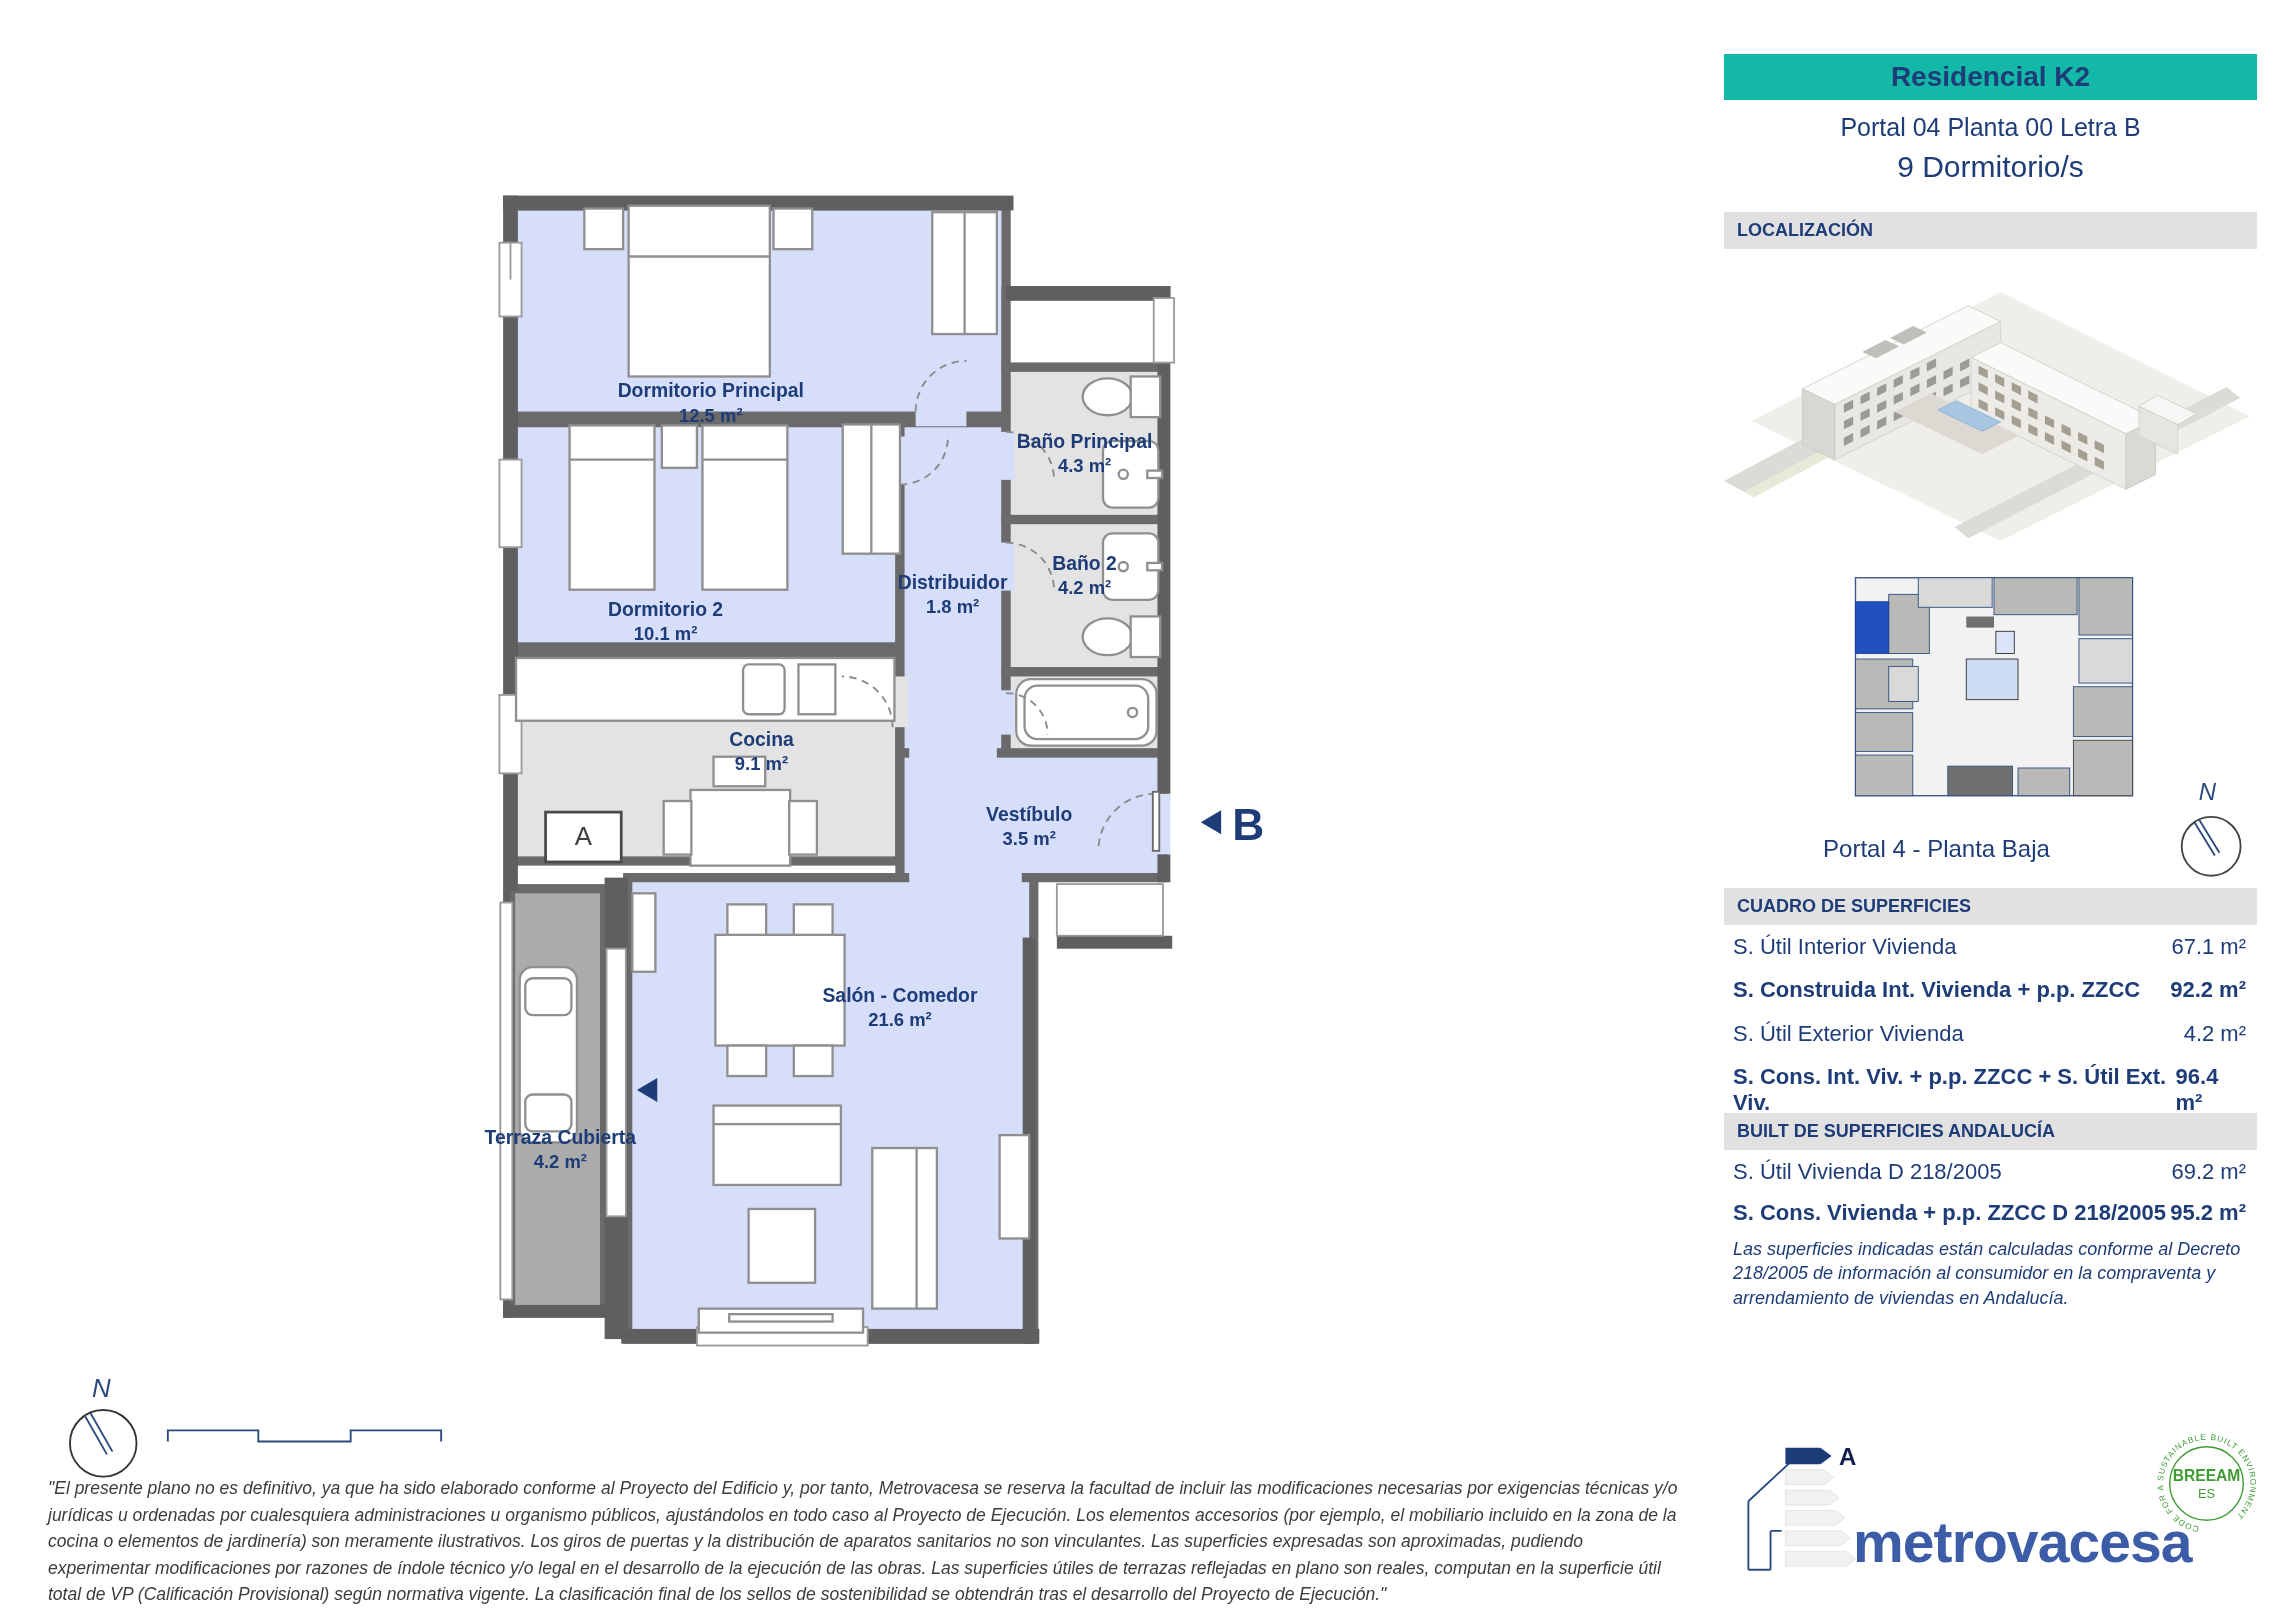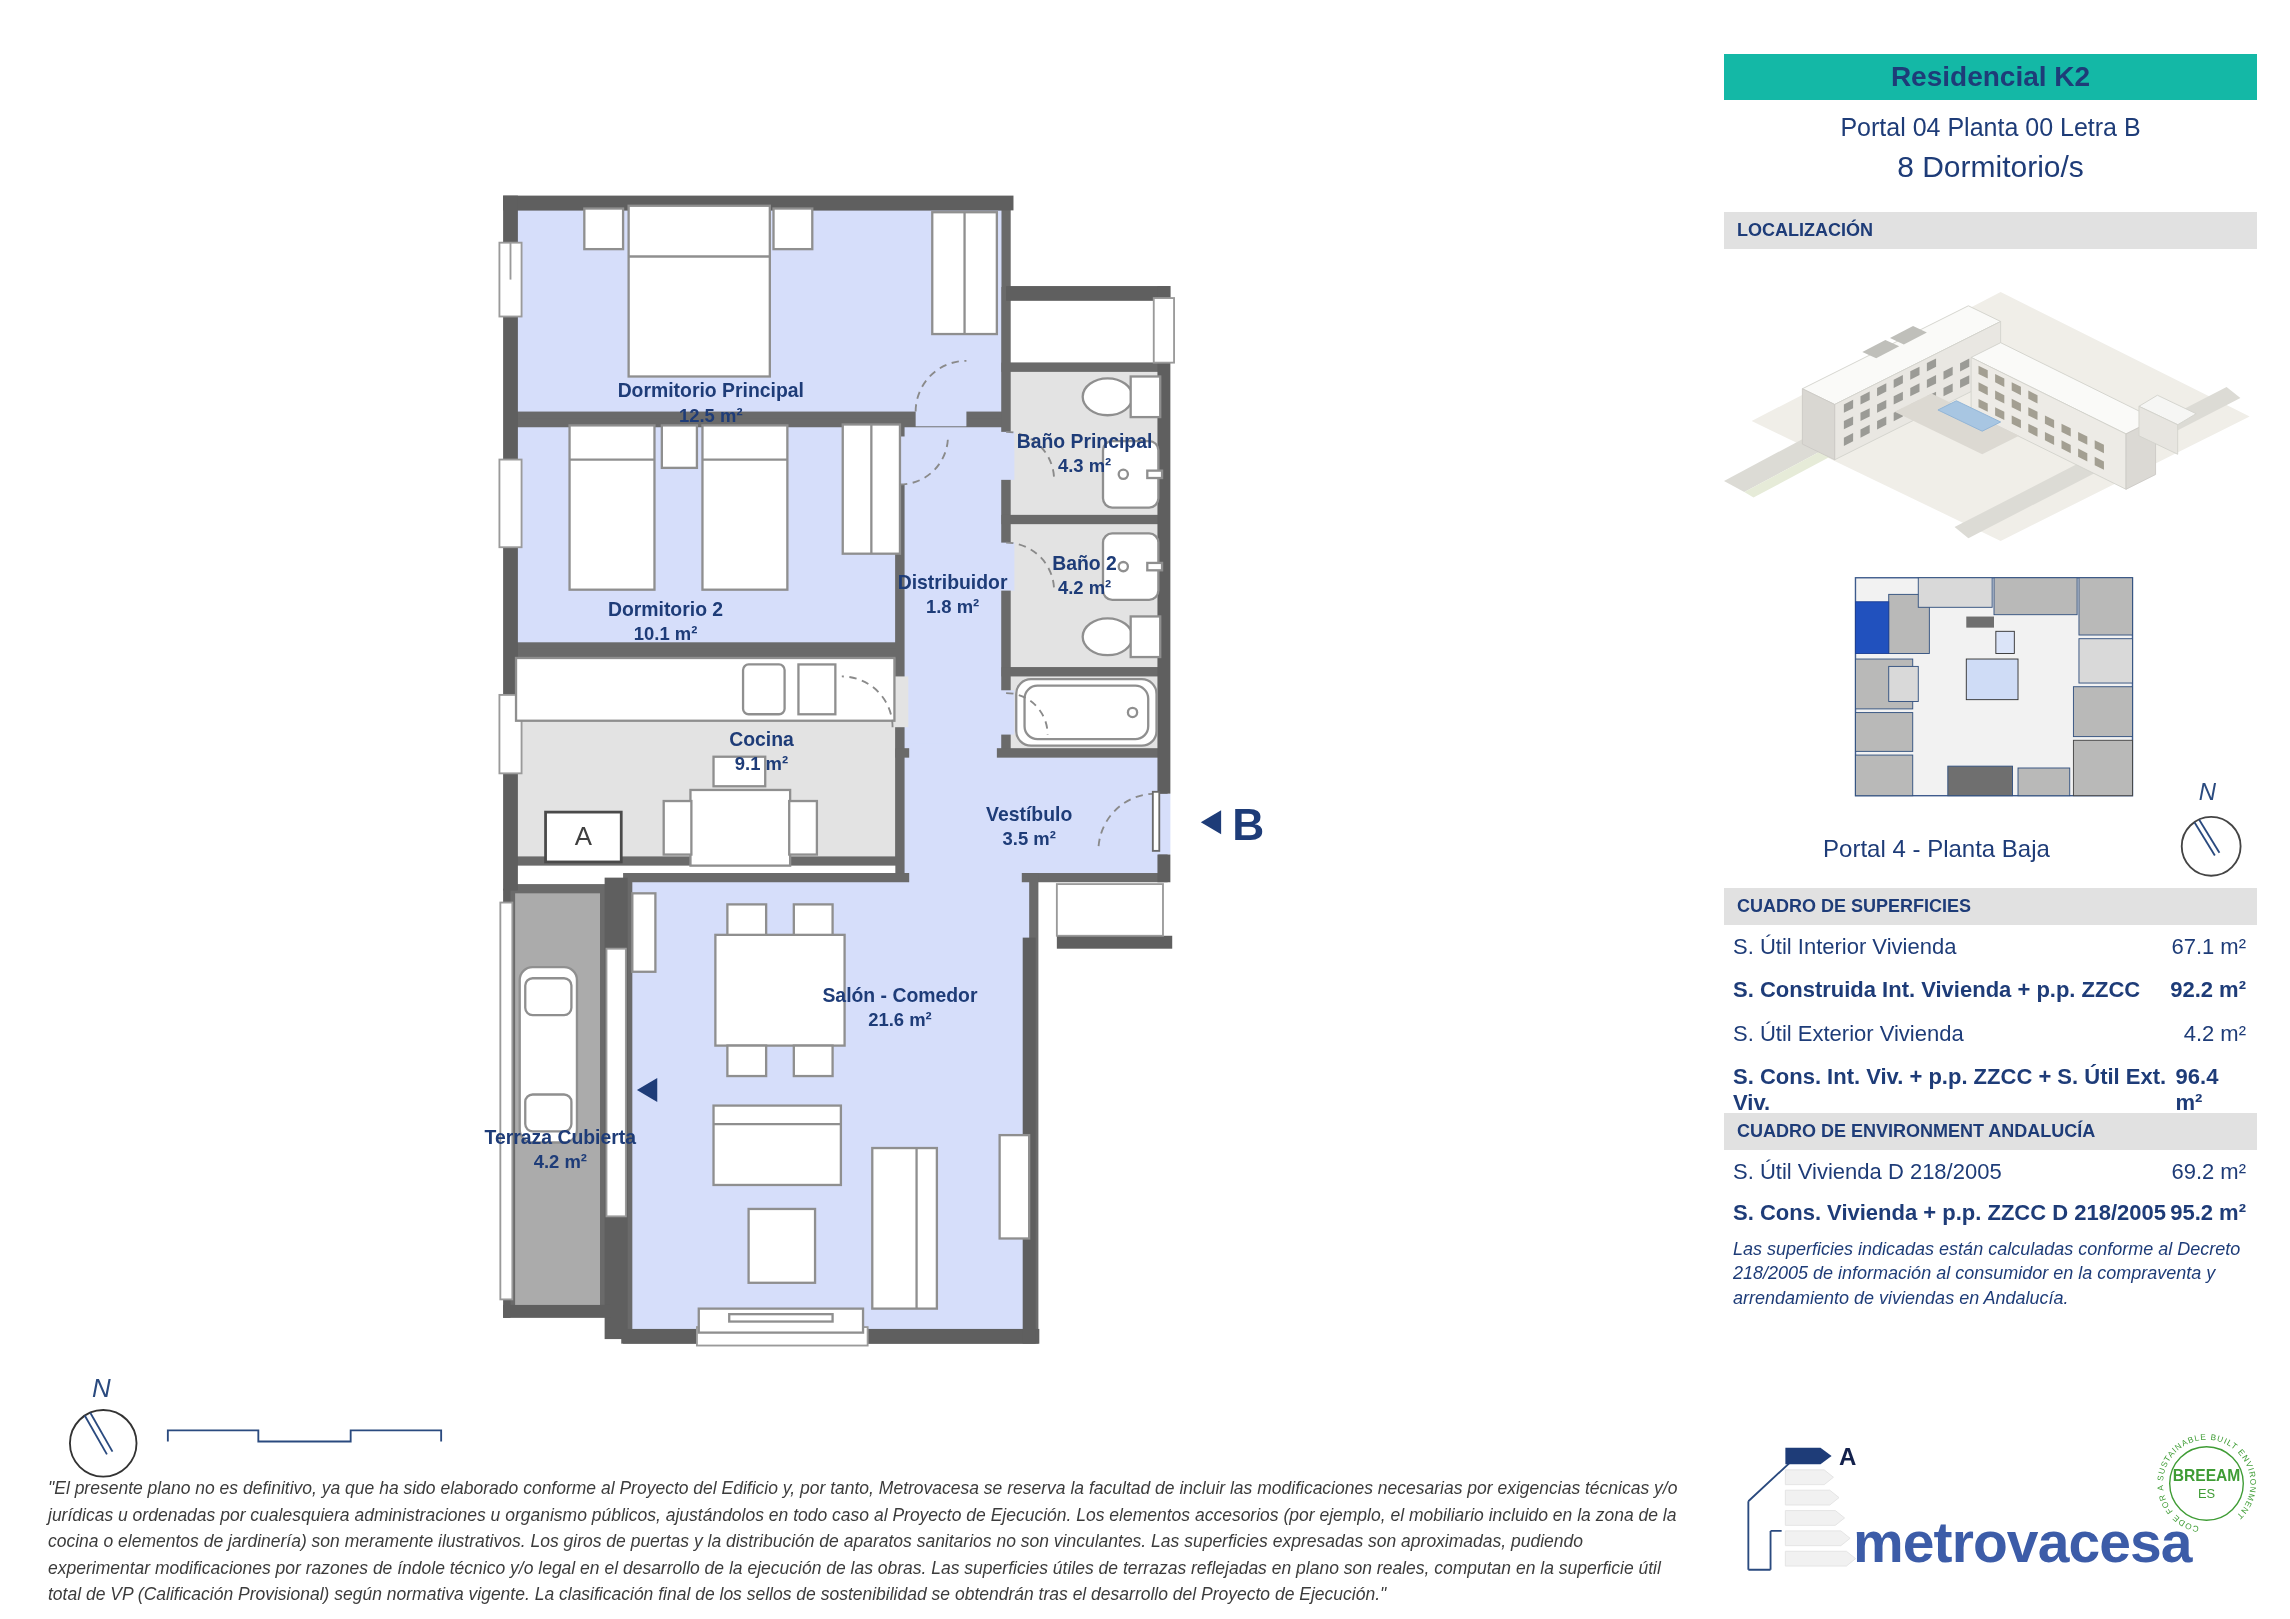--- a/index.html
+++ b/index.html
@@ -194,7 +194,7 @@
 
   <div class="abs subtitle center-text" style="left:1724px;top:113px;width:533px;">Portal 04 Planta 00 Letra B</div>
 
-  <div class="abs bedrooms center-text" style="left:1724px;top:150px;width:533px;">8 Dormitorio/s</div>
+  <div class="abs bedrooms center-text" style="left:1724px;top:150px;width:533px;">9 Dormitorio/s</div>
 
   <div class="abs band-gray" style="left:1724px;top:212px;width:533px;">LOCALIZACIÓN</div>
 

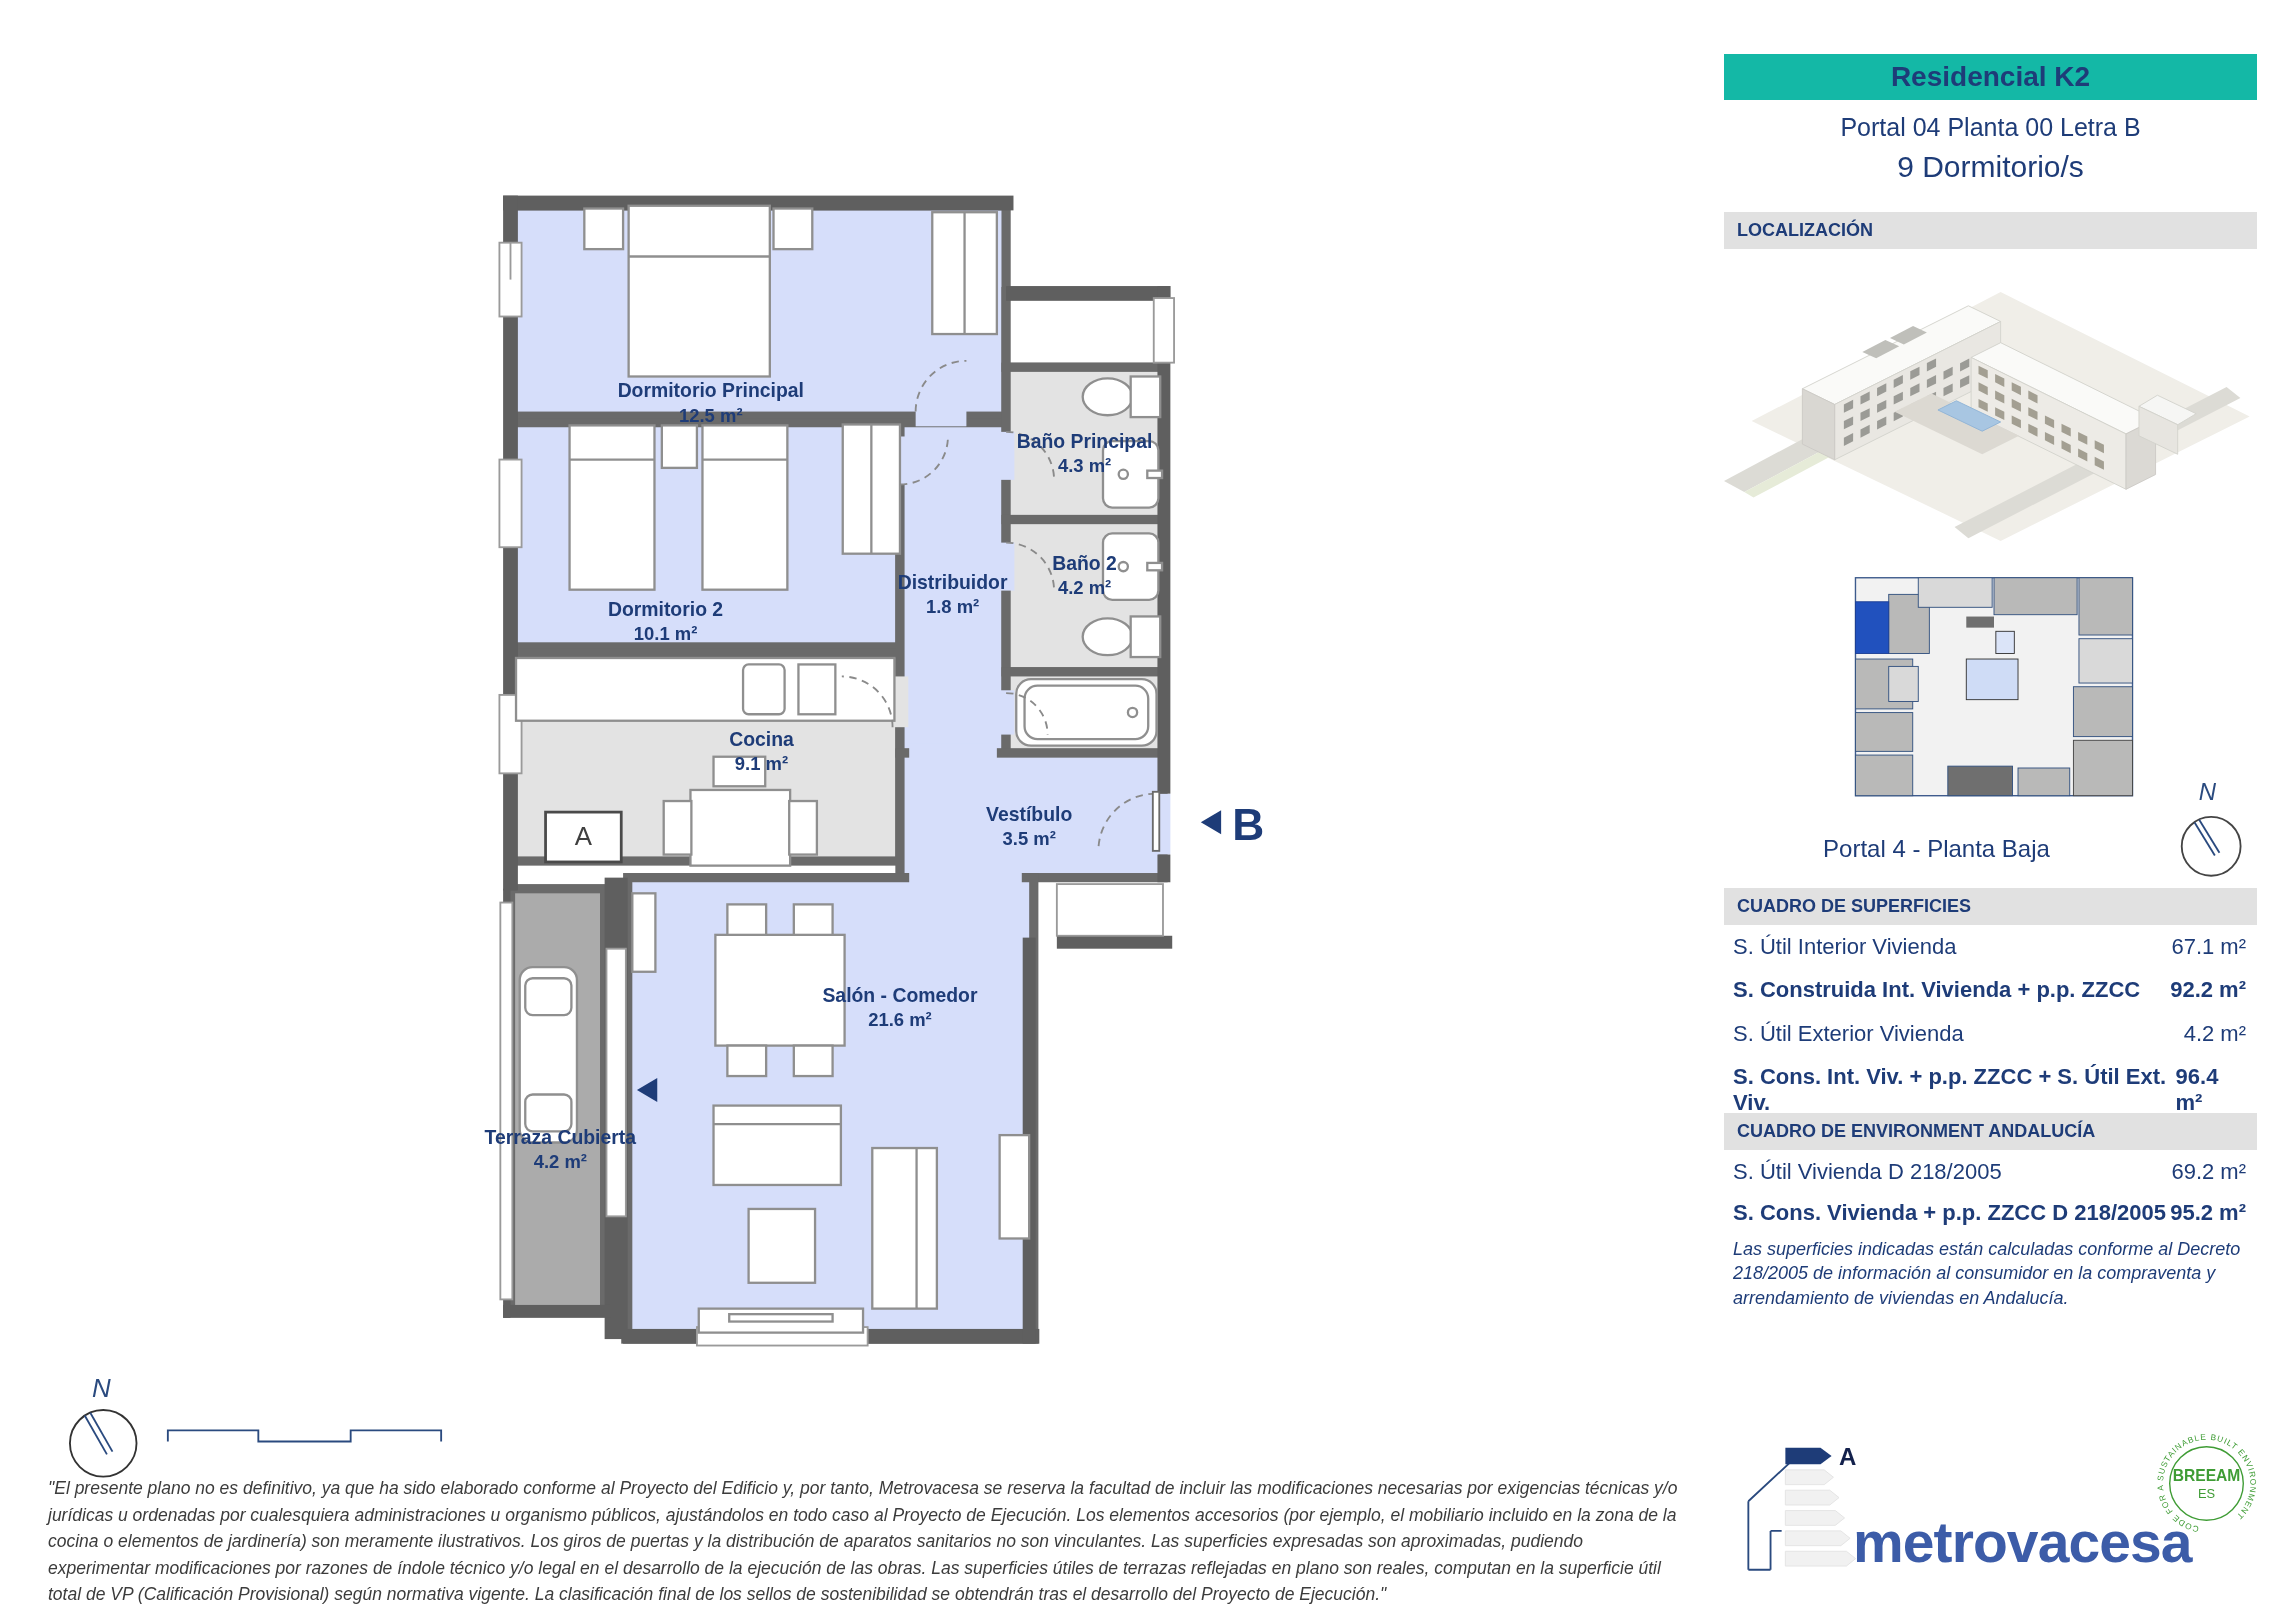--- a/index.html
+++ b/index.html
@@ -323,7 +323,7 @@
     <span>96.4 m²</span>
   </div>
 
-  <div class="abs band-gray" style="left:1724px;top:1113px;width:533px;">CUADRO DE ENVIRONMENT ANDALUCÍA</div>
+  <div class="abs band-gray" style="left:1724px;top:1113px;width:533px;">BUILT DE SUPERFICIES ANDALUCÍA</div>
 
   <div class="abs srow" style="left:1733px;top:1159px;width:513px;align-items:center;">
     <span>S. Útil Vivienda D 218/2005</span>

